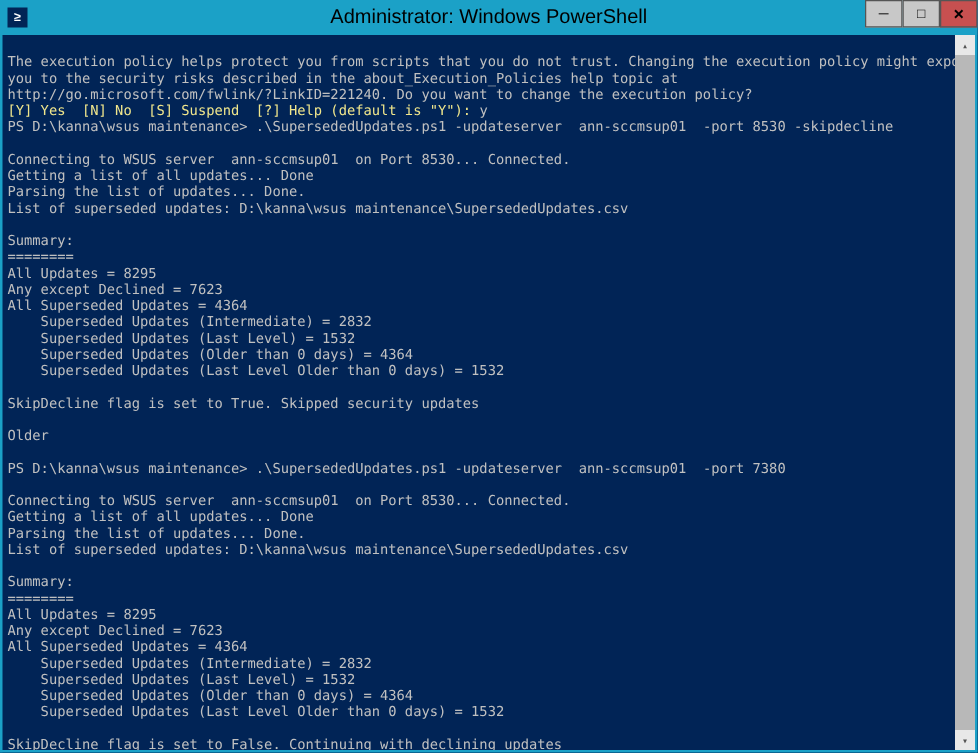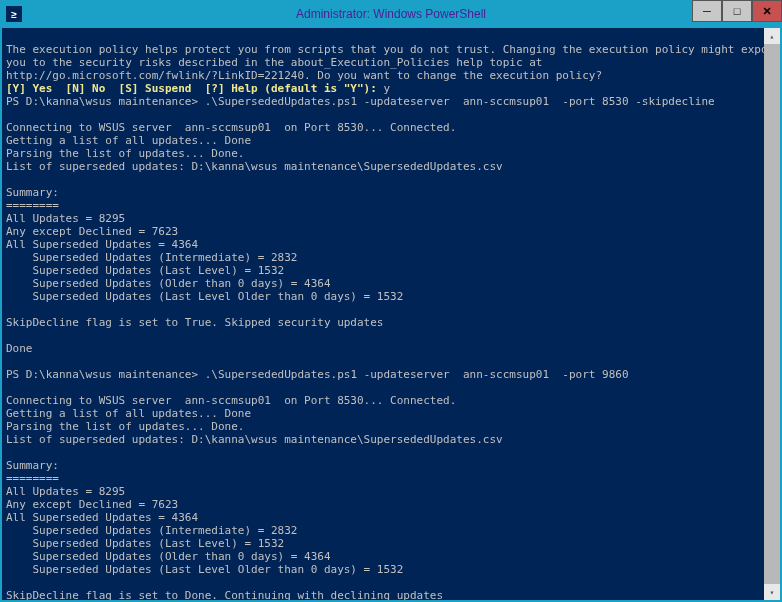--- a/index.html
+++ b/index.html
@@ -39,8 +39,8 @@
   position: absolute;
   left: 50%;
   transform: translateX(-50%);
-  font-size: 12px;
-  color: #4c1d95;
+  font-size: 16px;
+  color: #000000;
 }
 .titlebar-buttons {
   margin-left: auto;

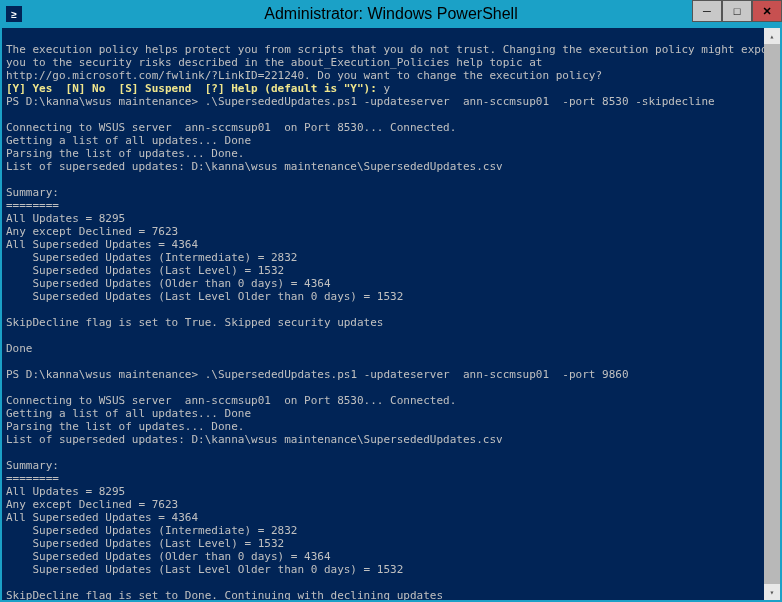--- a/index.html
+++ b/index.html
@@ -106,7 +106,7 @@
   height: calc(100% - 32px);
   background: #b8b8b8;
 }
-.prompt-answer { color: #f0e68c; font-weight: bold; }
+.prompt-answer { color: #f0e68c; }
 </style>
 </head>
 <body>

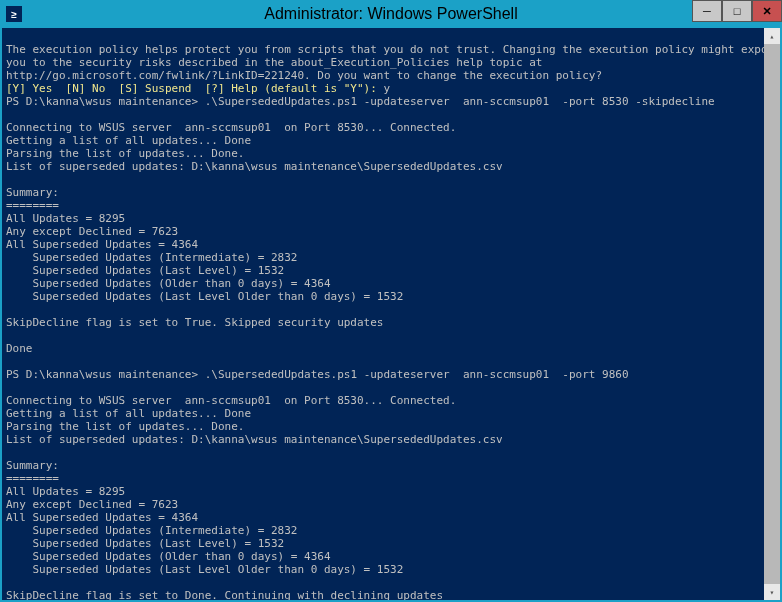--- a/index.html
+++ b/index.html
@@ -146,7 +146,7 @@
 
 <span>SkipDecline flag is set to True. Skipped security updates</span>
 
-<span>Done</span>
+<span>Older</span>
 
 <span>PS D:\kanna\wsus maintenance&gt; </span><span>.\SupersededUpdates.ps1 -updateserver  ann-sccmsup01  -port 9860</span>
 

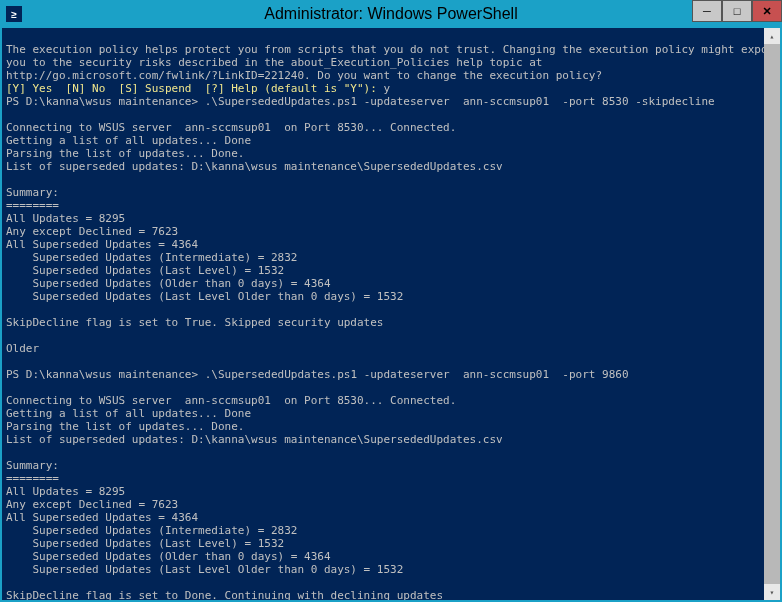--- a/index.html
+++ b/index.html
@@ -148,7 +148,7 @@
 
 <span>Older</span>
 
-<span>PS D:\kanna\wsus maintenance&gt; </span><span>.\SupersededUpdates.ps1 -updateserver  ann-sccmsup01  -port 9860</span>
+<span>PS D:\kanna\wsus maintenance&gt; </span><span>.\SupersededUpdates.ps1 -updateserver  ann-sccmsup01  -port 7380</span>
 
 <span>Connecting to WSUS server  ann-sccmsup01  on Port 8530... Connected.</span>
 <span>Getting a list of all updates... Done</span>

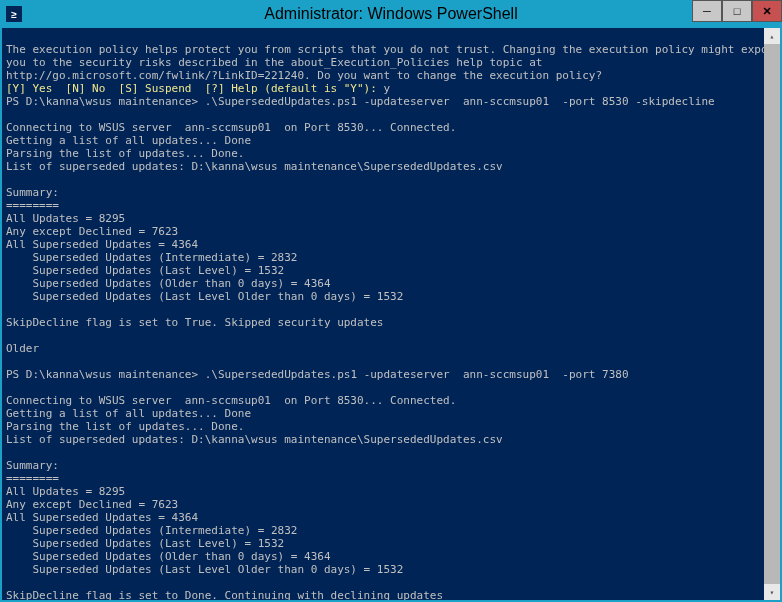--- a/index.html
+++ b/index.html
@@ -165,7 +165,7 @@
 <span>    Superseded Updates (Older than 0 days) = 4364</span>
 <span>    Superseded Updates (Last Level Older than 0 days) = 1532</span>
 
-<span>SkipDecline flag is set to Done. Continuing with declining updates</span>
+<span>SkipDecline flag is set to False. Continuing with declining updates</span>
 
 
 

